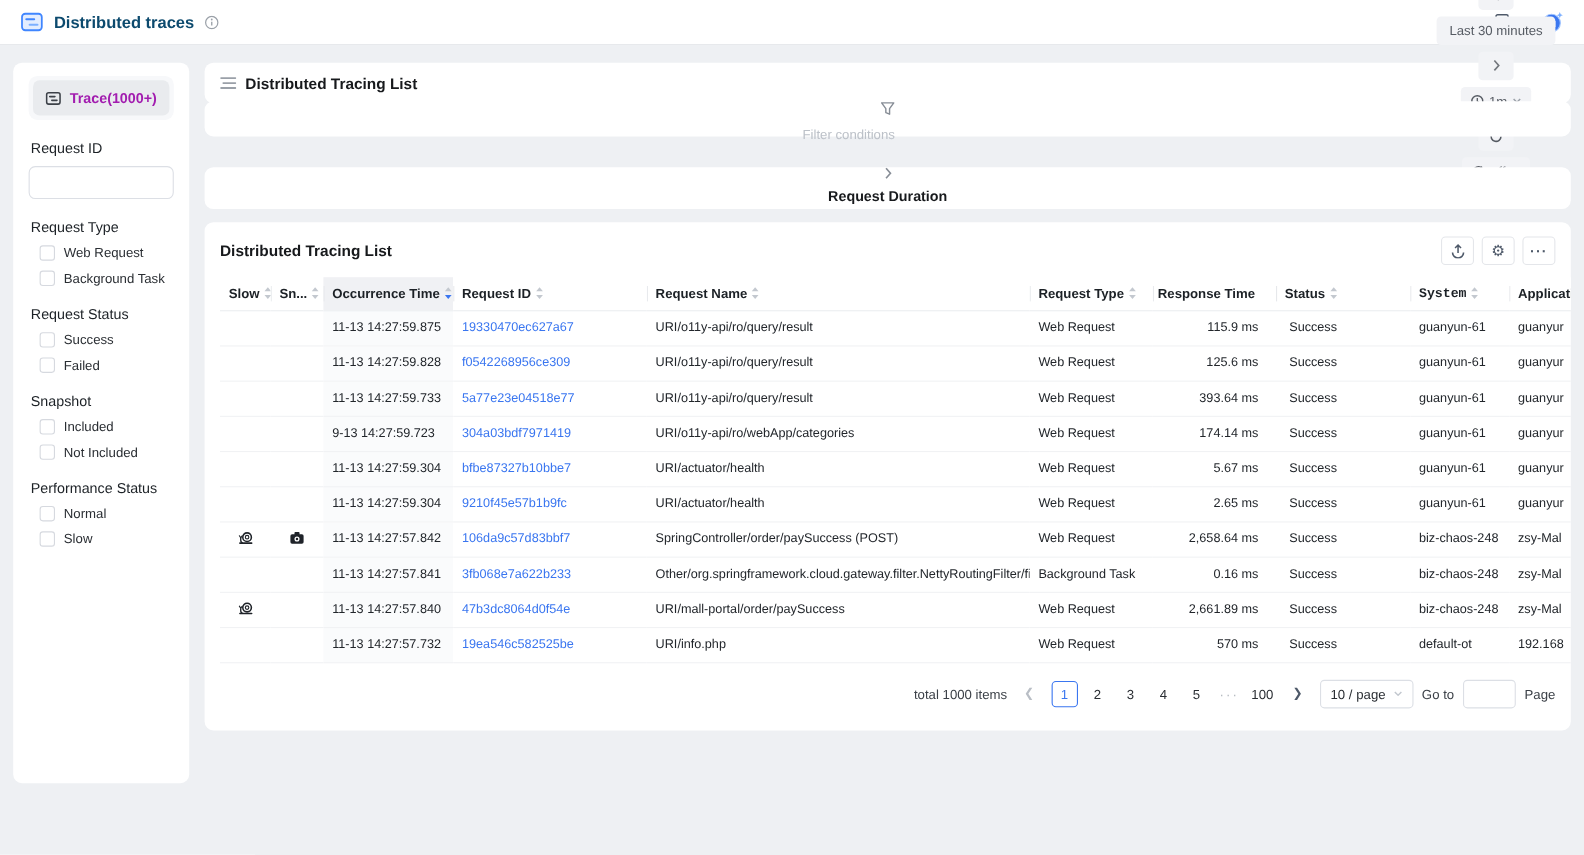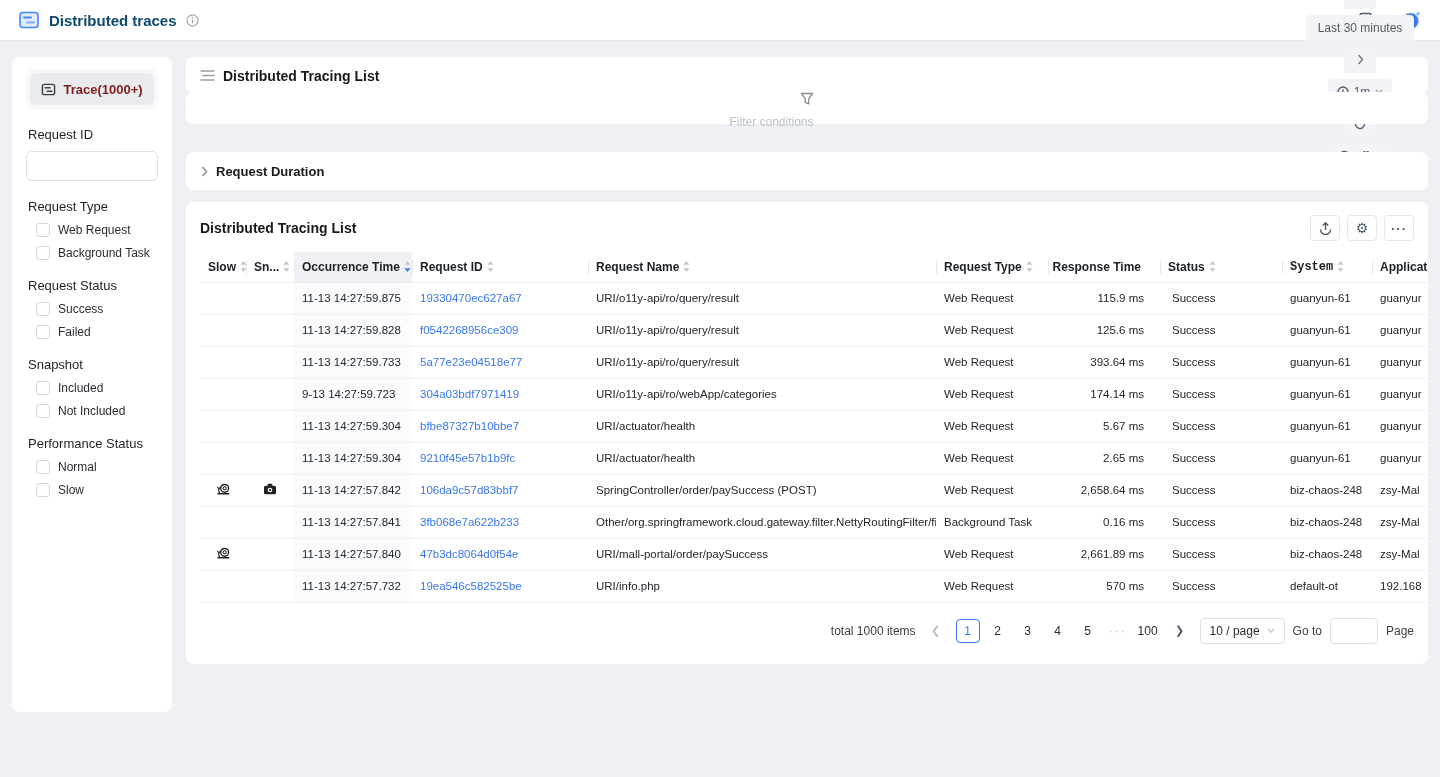--- a/index.html
+++ b/index.html
@@ -26,7 +26,7 @@
   .trace-pill {
     background:#e9ebee; border-radius:6px; height:32px;
     display:flex; align-items:center; justify-content:center; gap:7px;
-    font-size:13px; font-weight:bold; color:#7f1d1d; cursor:pointer;
+    font-size:13px; font-weight:bold; color:#a21caf; cursor:pointer;
   }
   .side-label { font-size:13px; color:#1c2126; margin:18px 0 9px 2px; }
   .side-input {

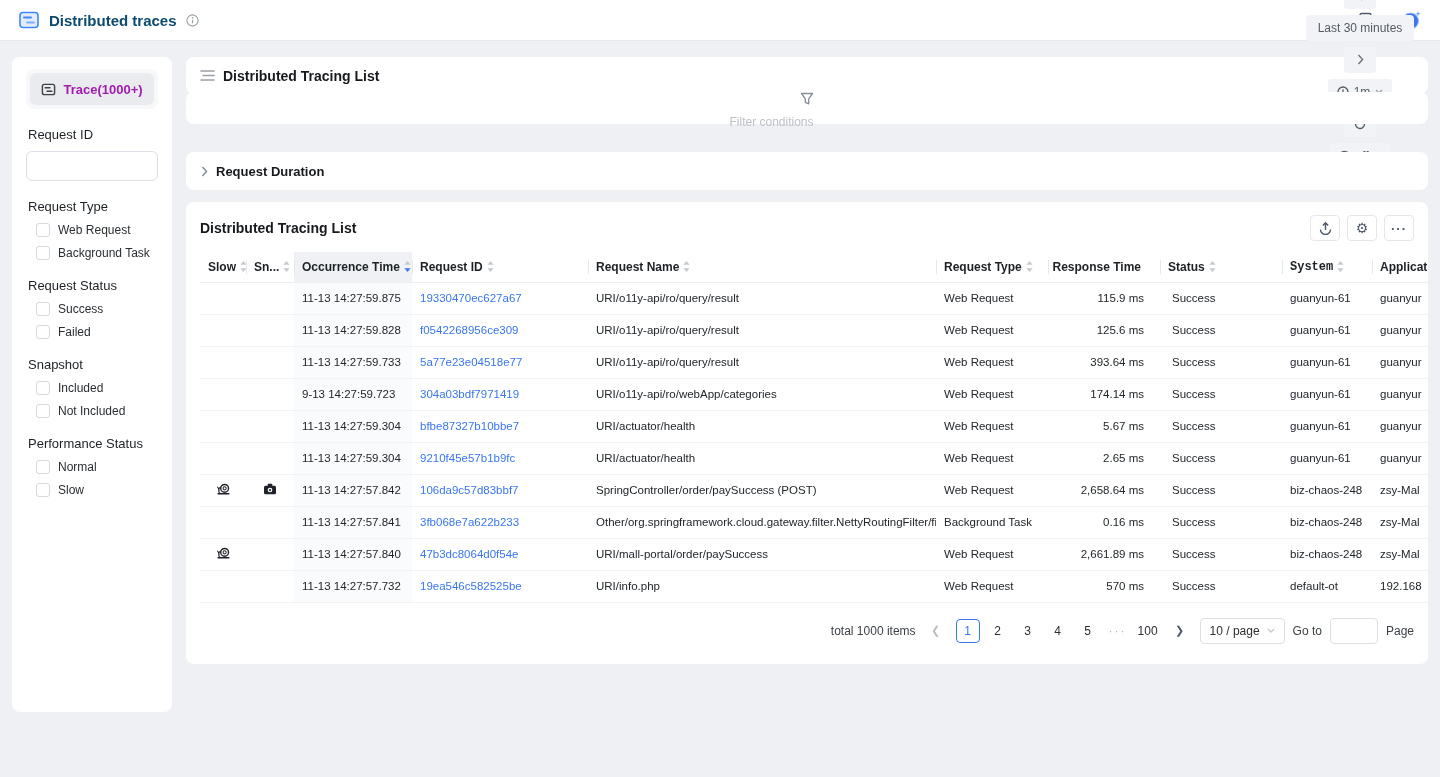--- a/index.html
+++ b/index.html
@@ -59,7 +59,7 @@
   }
   .filter-input::placeholder { color:#bcc1c8; }
   
-  .card.duration { top:152px; height:38px; display:flex; align-items:center; padding:0 15px; gap:8px; cursor:pointer; }
+  .card.duration { top:152px; height:38px; display:flex; align-items:center; padding:0 15px; gap:8px; cursor:pointer;flex-direction:column; }
   .duration .dur-title { font-size:13px; font-weight:bold; color:#17191c; }
   
   .card.tablecard { top:202px; height:462px; }

